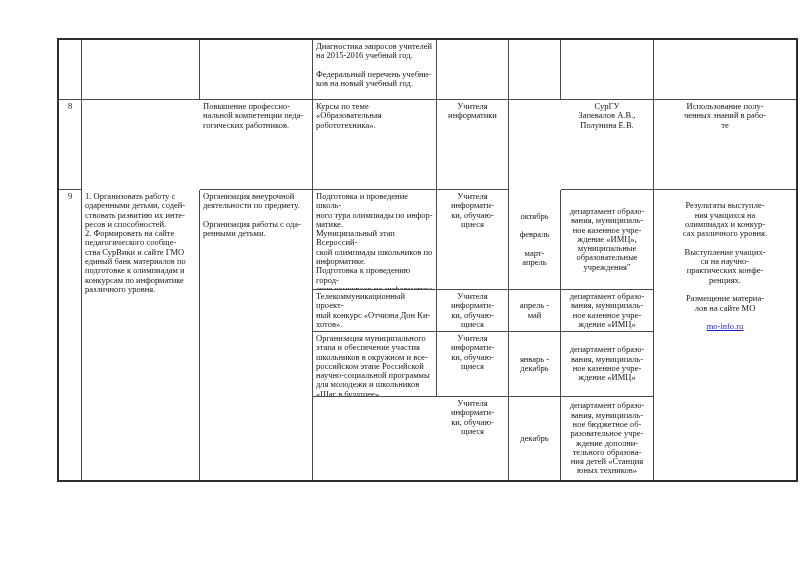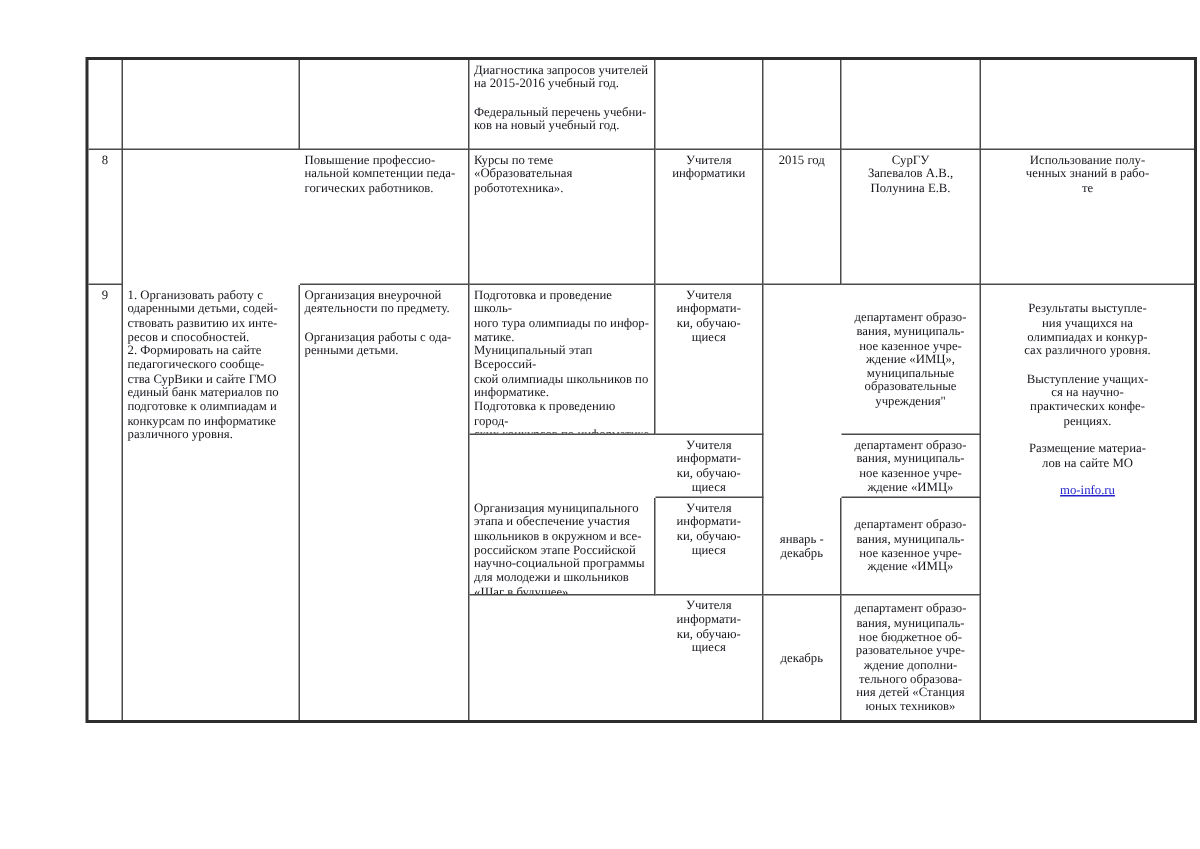--- a/index.html
+++ b/index.html
@@ -63,7 +63,6 @@
 гогических работников.</div>
     <div class="c ctr" style="grid-area:2/5/3/6">Учителя
 информатики</div>
-    <div class="c ctr" style="grid-area:2/6/3/7">2015 год</div>
     <div class="c ctr be" style="grid-area:2/8/3/9">Использование полу-
 ченных знаний в рабо-
 те</div>

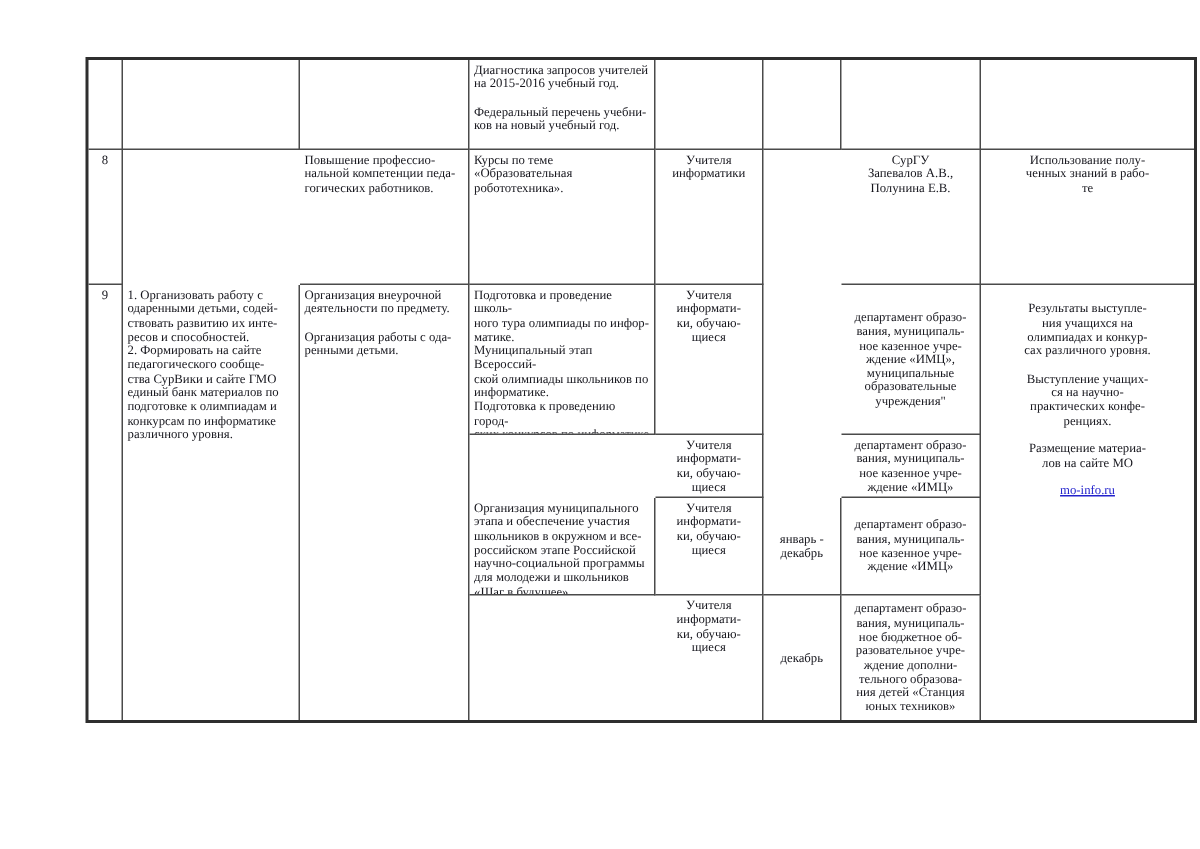--- a/index.html
+++ b/index.html
@@ -117,6 +117,12 @@
 информати-
 ки, обучаю-
 щиеся</div>
+    <div class="c ctr vc" style="grid-area:3/6/4/7">октябрь
+
+февраль
+
+март-
+апрель</div>
     <div class="c ctr vc" style="grid-area:3/7/4/8">департамент образо-
 вания, муниципаль-
 ное казенное учре-

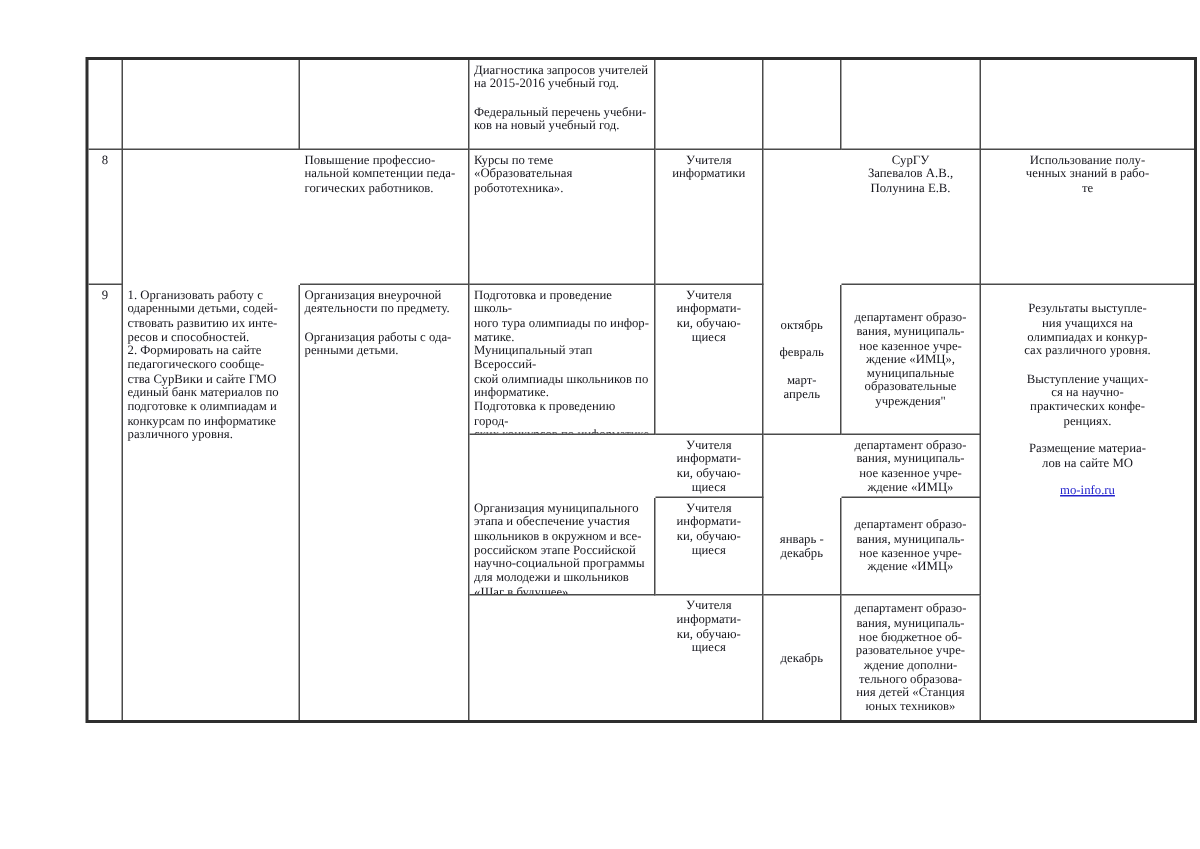--- a/index.html
+++ b/index.html
@@ -131,6 +131,9 @@
 образовательные
 учреждения"</div>
 
+    <div class="c" style="grid-area:4/4/5/5">Телекоммуникационный проект-
+ный конкурс «Отчизна Дон Ки-
+хотов».</div>
     <div class="c ctr" style="grid-area:4/5/5/6">Учителя
 информати-
 ки, обучаю-

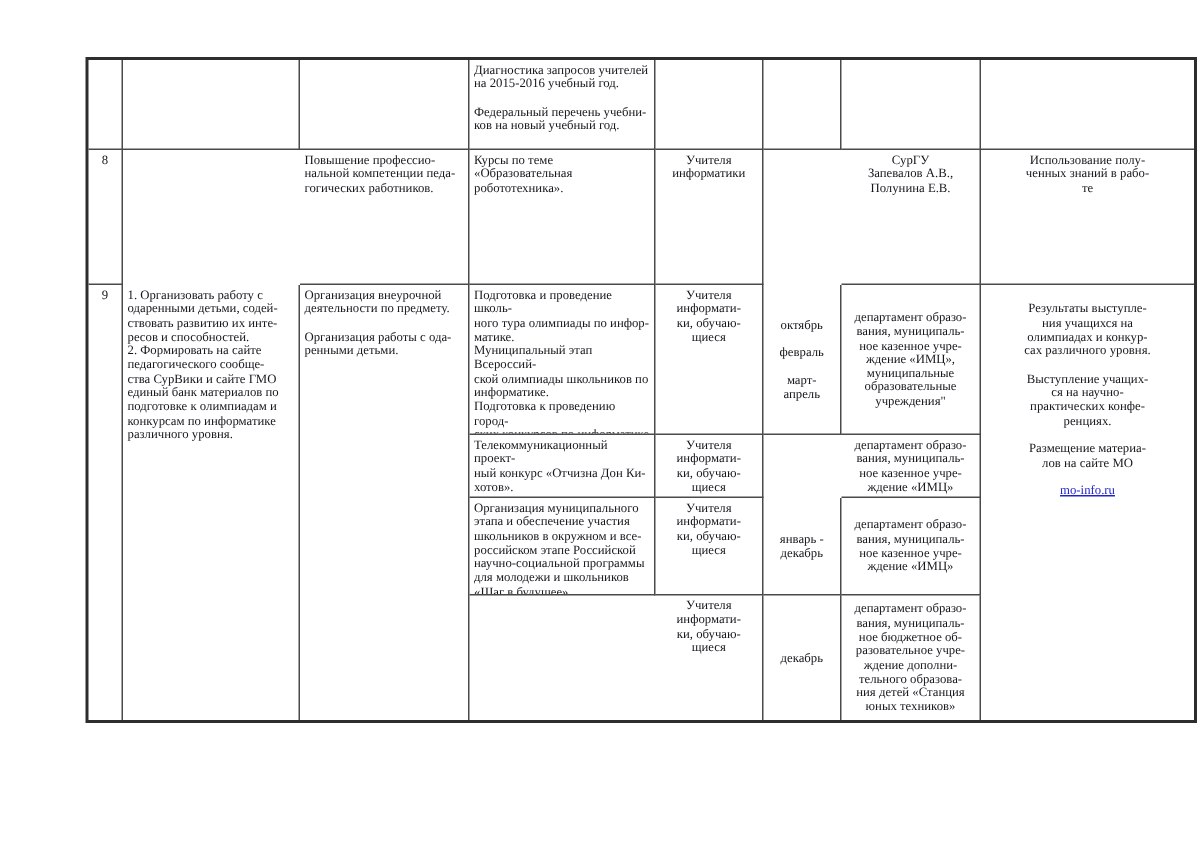--- a/index.html
+++ b/index.html
@@ -138,6 +138,8 @@
 информати-
 ки, обучаю-
 щиеся</div>
+    <div class="c ctr vc" style="grid-area:4/6/5/7">апрель -
+май</div>
     <div class="c ctr vc" style="grid-area:4/7/5/8">департамент образо-
 вания, муниципаль-
 ное казенное учре-

